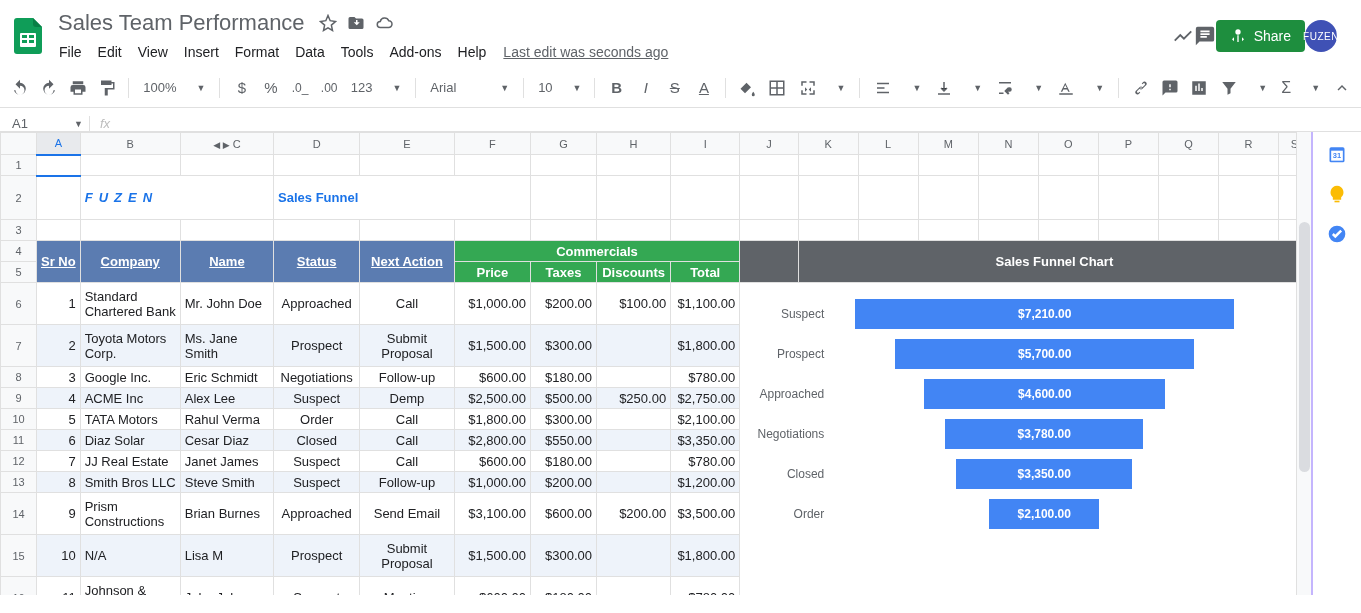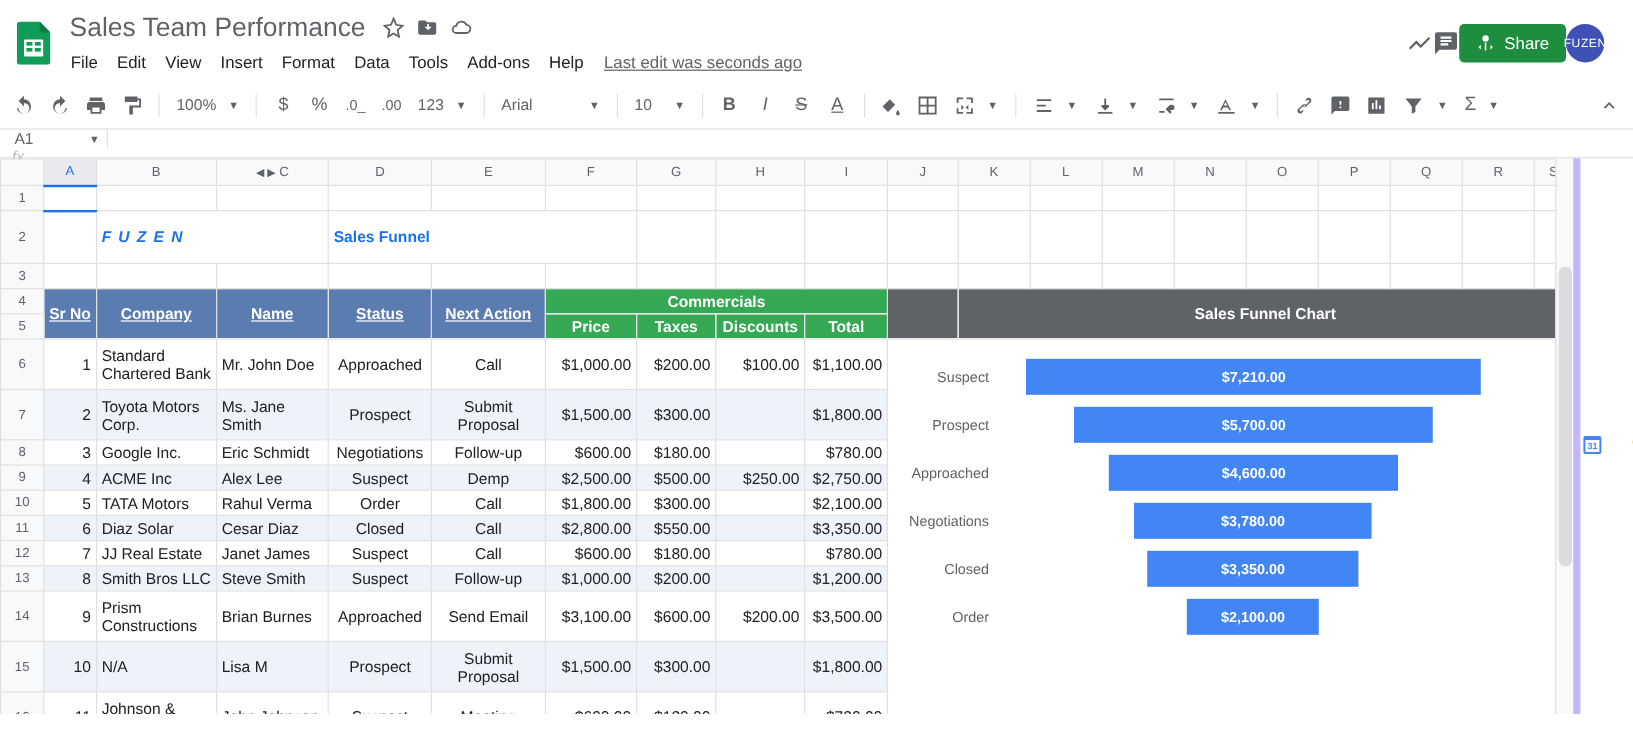--- a/index.html
+++ b/index.html
@@ -26,7 +26,7 @@
   .toolbar { display:flex; align-items:center; padding: 4px 8px; border-bottom:1px solid #e0e0e0; gap:6px; height:40px; margin-top:4px; }
   .tb-sep { width:1px; height:20px; background:#e0e0e0; margin:0 4px; }
   .tb-ico { color:#5f6368; width:24px; height:24px; display:flex; align-items:center; justify-content:center; cursor:pointer; border-radius:2px; }
-  .tb-dd { display:flex; align-items:center; gap:10px; color:#5f6368; font-size:13px; cursor:pointer; padding:2px 4px; }
+  .tb-dd { display:flex; align-items:center; gap:20px; color:#5f6368; font-size:13px; cursor:pointer; padding:2px 4px; }
   .tb-dd .caret { font-size:9px; }
   .expand-chevron { margin-left:auto; }
 

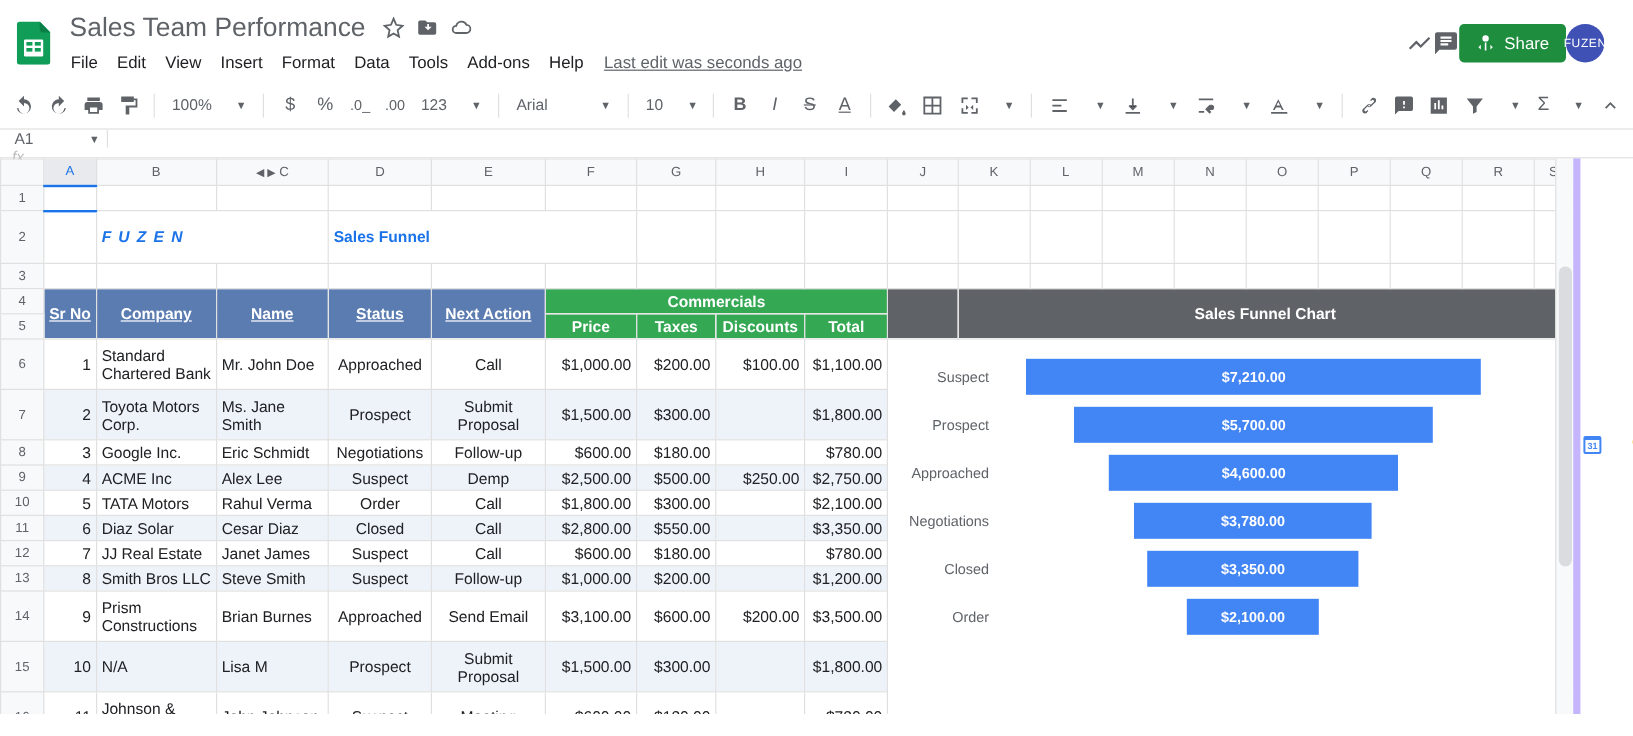--- a/index.html
+++ b/index.html
@@ -31,7 +31,7 @@
   .expand-chevron { margin-left:auto; }
 
   
-  .fxrow { display:flex; align-items:flex-start; border-bottom:1px solid #e0e0e0; height:24px;flex-direction:column; }
+  .fxrow { display:flex; align-items:flex-end; border-bottom:1px solid #e0e0e0; height:24px; }
   .namebox { width:90px; border-right:1px solid #e0e0e0; display:flex; align-items:center; justify-content:space-between; font-size:13px; padding:0 6px 0 12px; color:#5f6368; }
   .namebox .caret { font-size:9px; }
   .fxlabel { width:30px; text-align:center; font-style:italic; color:#bdbdbd; font-size:13px; }

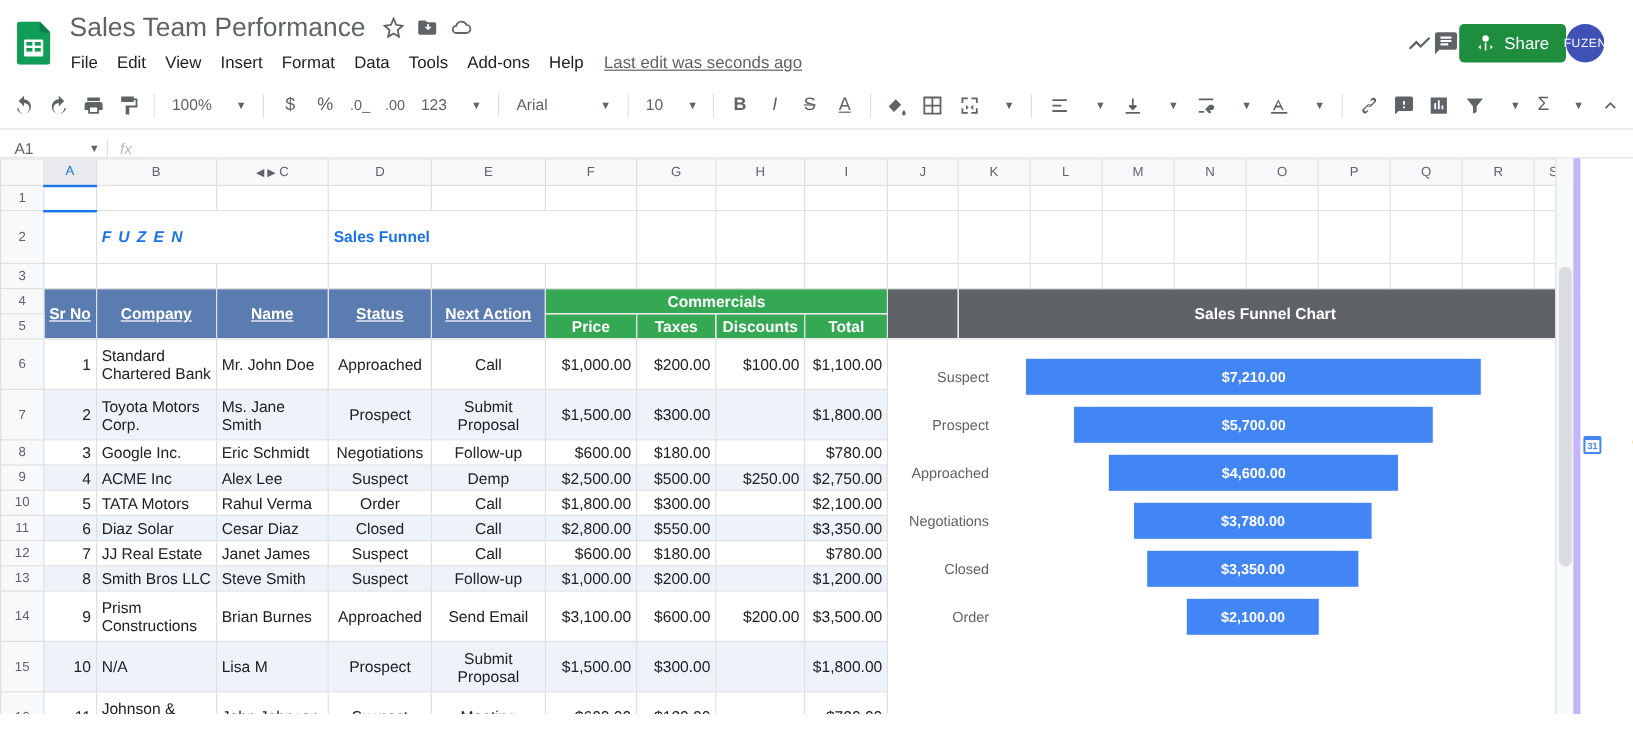--- a/index.html
+++ b/index.html
@@ -40,7 +40,7 @@
   
   .main { display:flex; height:calc(613px - 150px); }
   .sheet-area { flex:1; overflow:hidden; position:relative; }
-  .side-panel { width:50px; border-left:6px solid #c4b5fd; display:flex; flex-direction:row; align-items:center; padding-top:12px; gap:20px; }
+  .side-panel { width:50px; border-left:2px solid #c4b5fd; display:flex; flex-direction:column; align-items:center; padding-top:12px; gap:20px; }
   .side-ico { width:20px; height:20px; cursor:pointer; }
 
   

